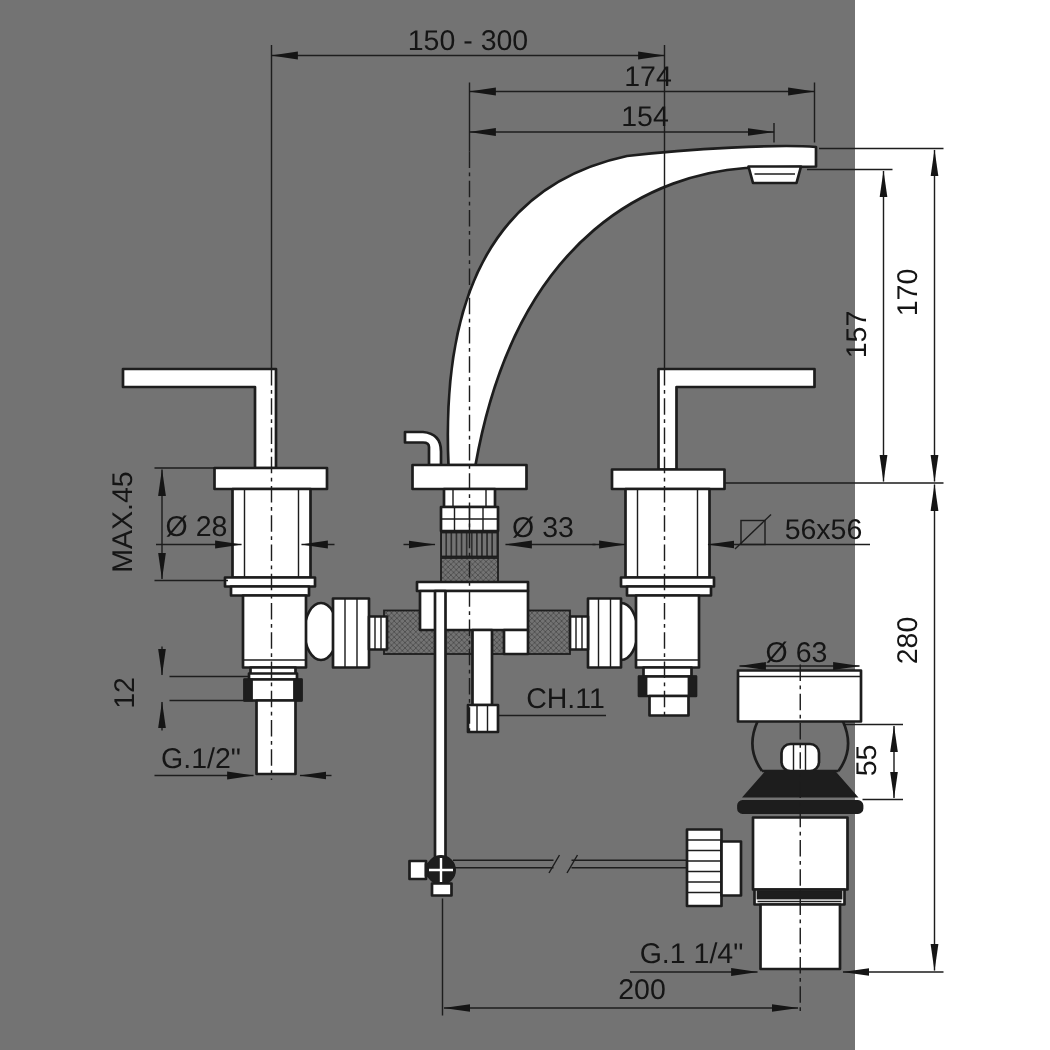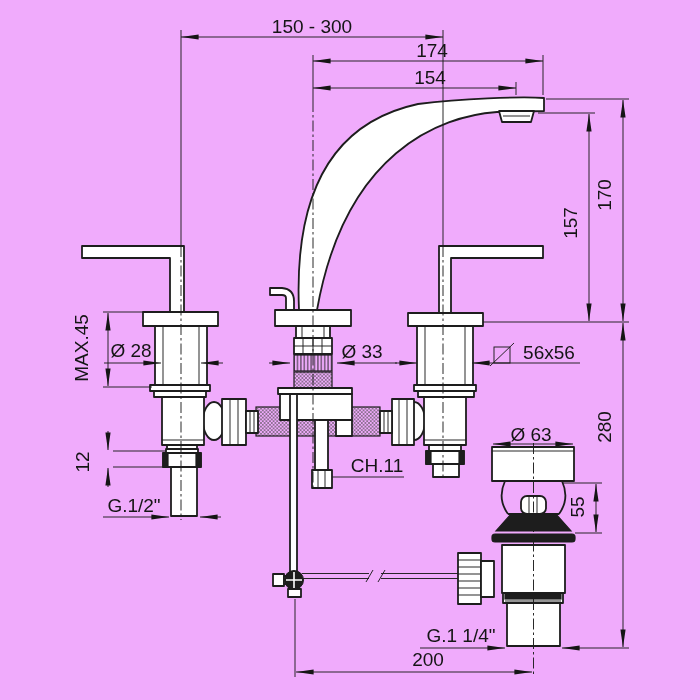--- a/index.html
+++ b/index.html
@@ -3,7 +3,7 @@
 <meta charset="utf-8">
 <style>
   html,body{margin:0;padding:0;background:#ffffff;}
-  #stage{width:700px;height:700px;background:#f0abfc;}
+  #stage{width:570px;height:700px;background:#737373;}
   svg{display:block;}
   .o   {stroke:#1d1d1d;stroke-width:1.8;fill:#ffffff;stroke-linejoin:round;}
   .ol  {stroke:#1d1d1d;stroke-width:1.8;fill:none;stroke-linejoin:round;}

